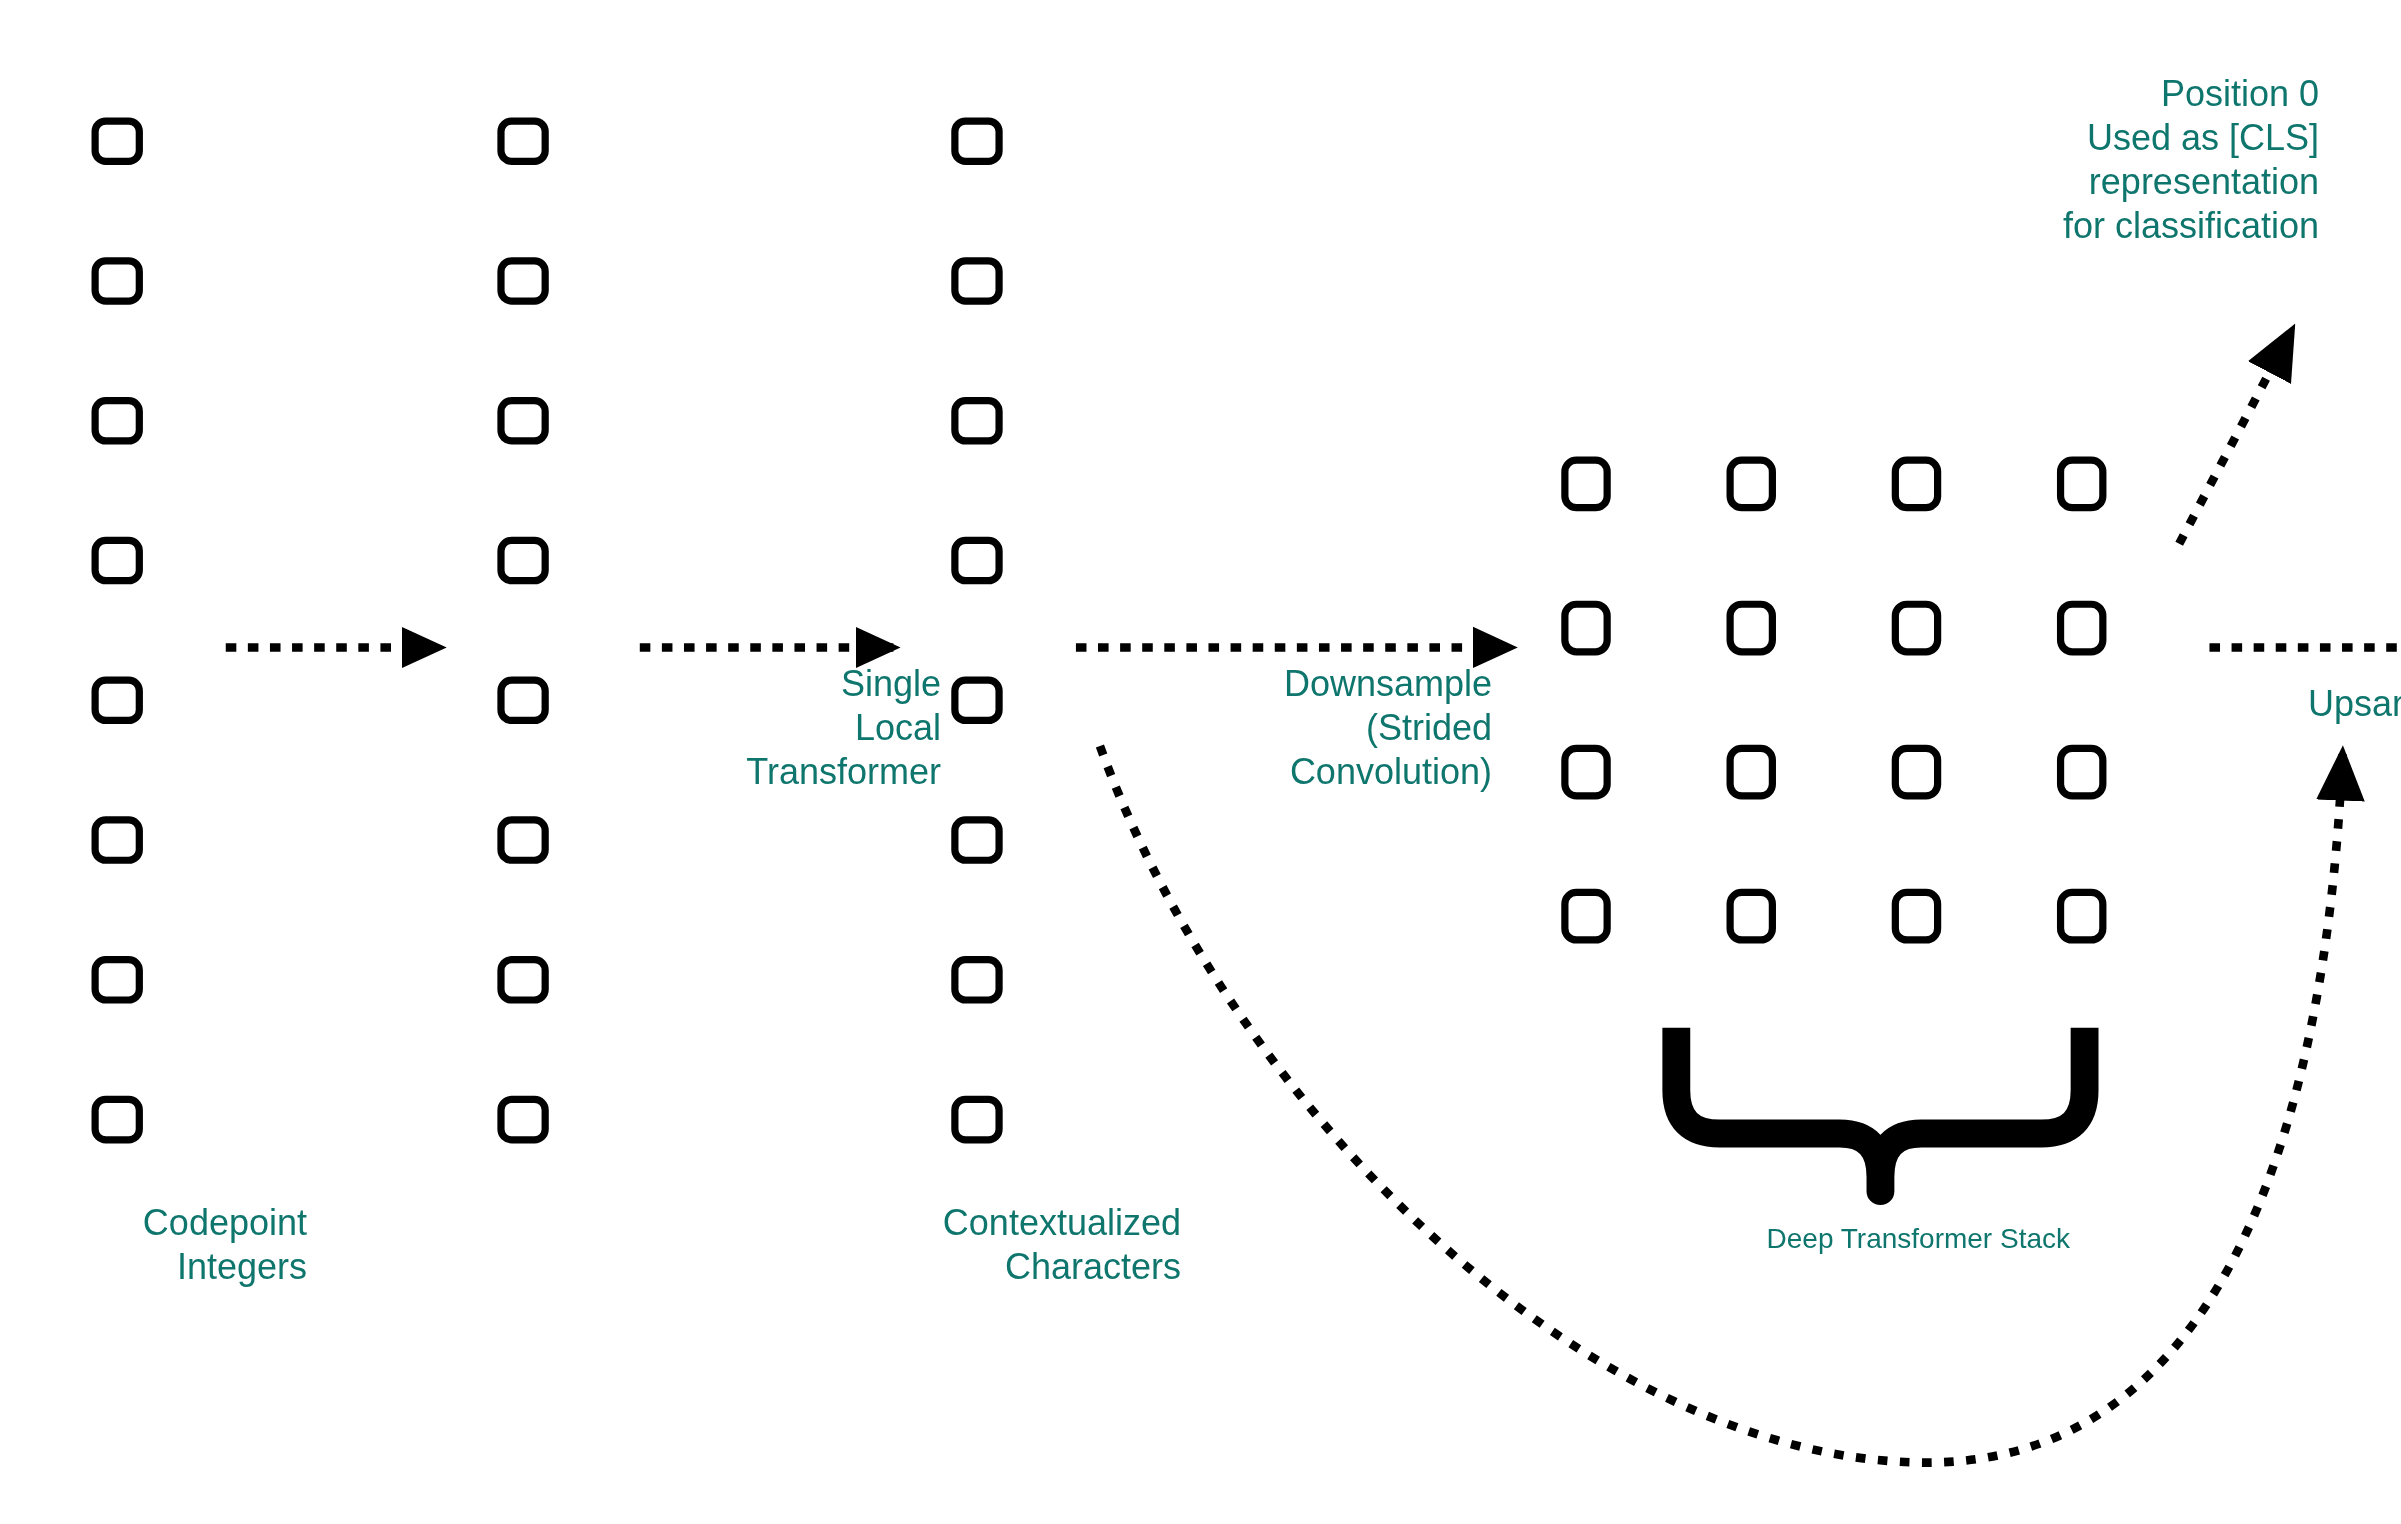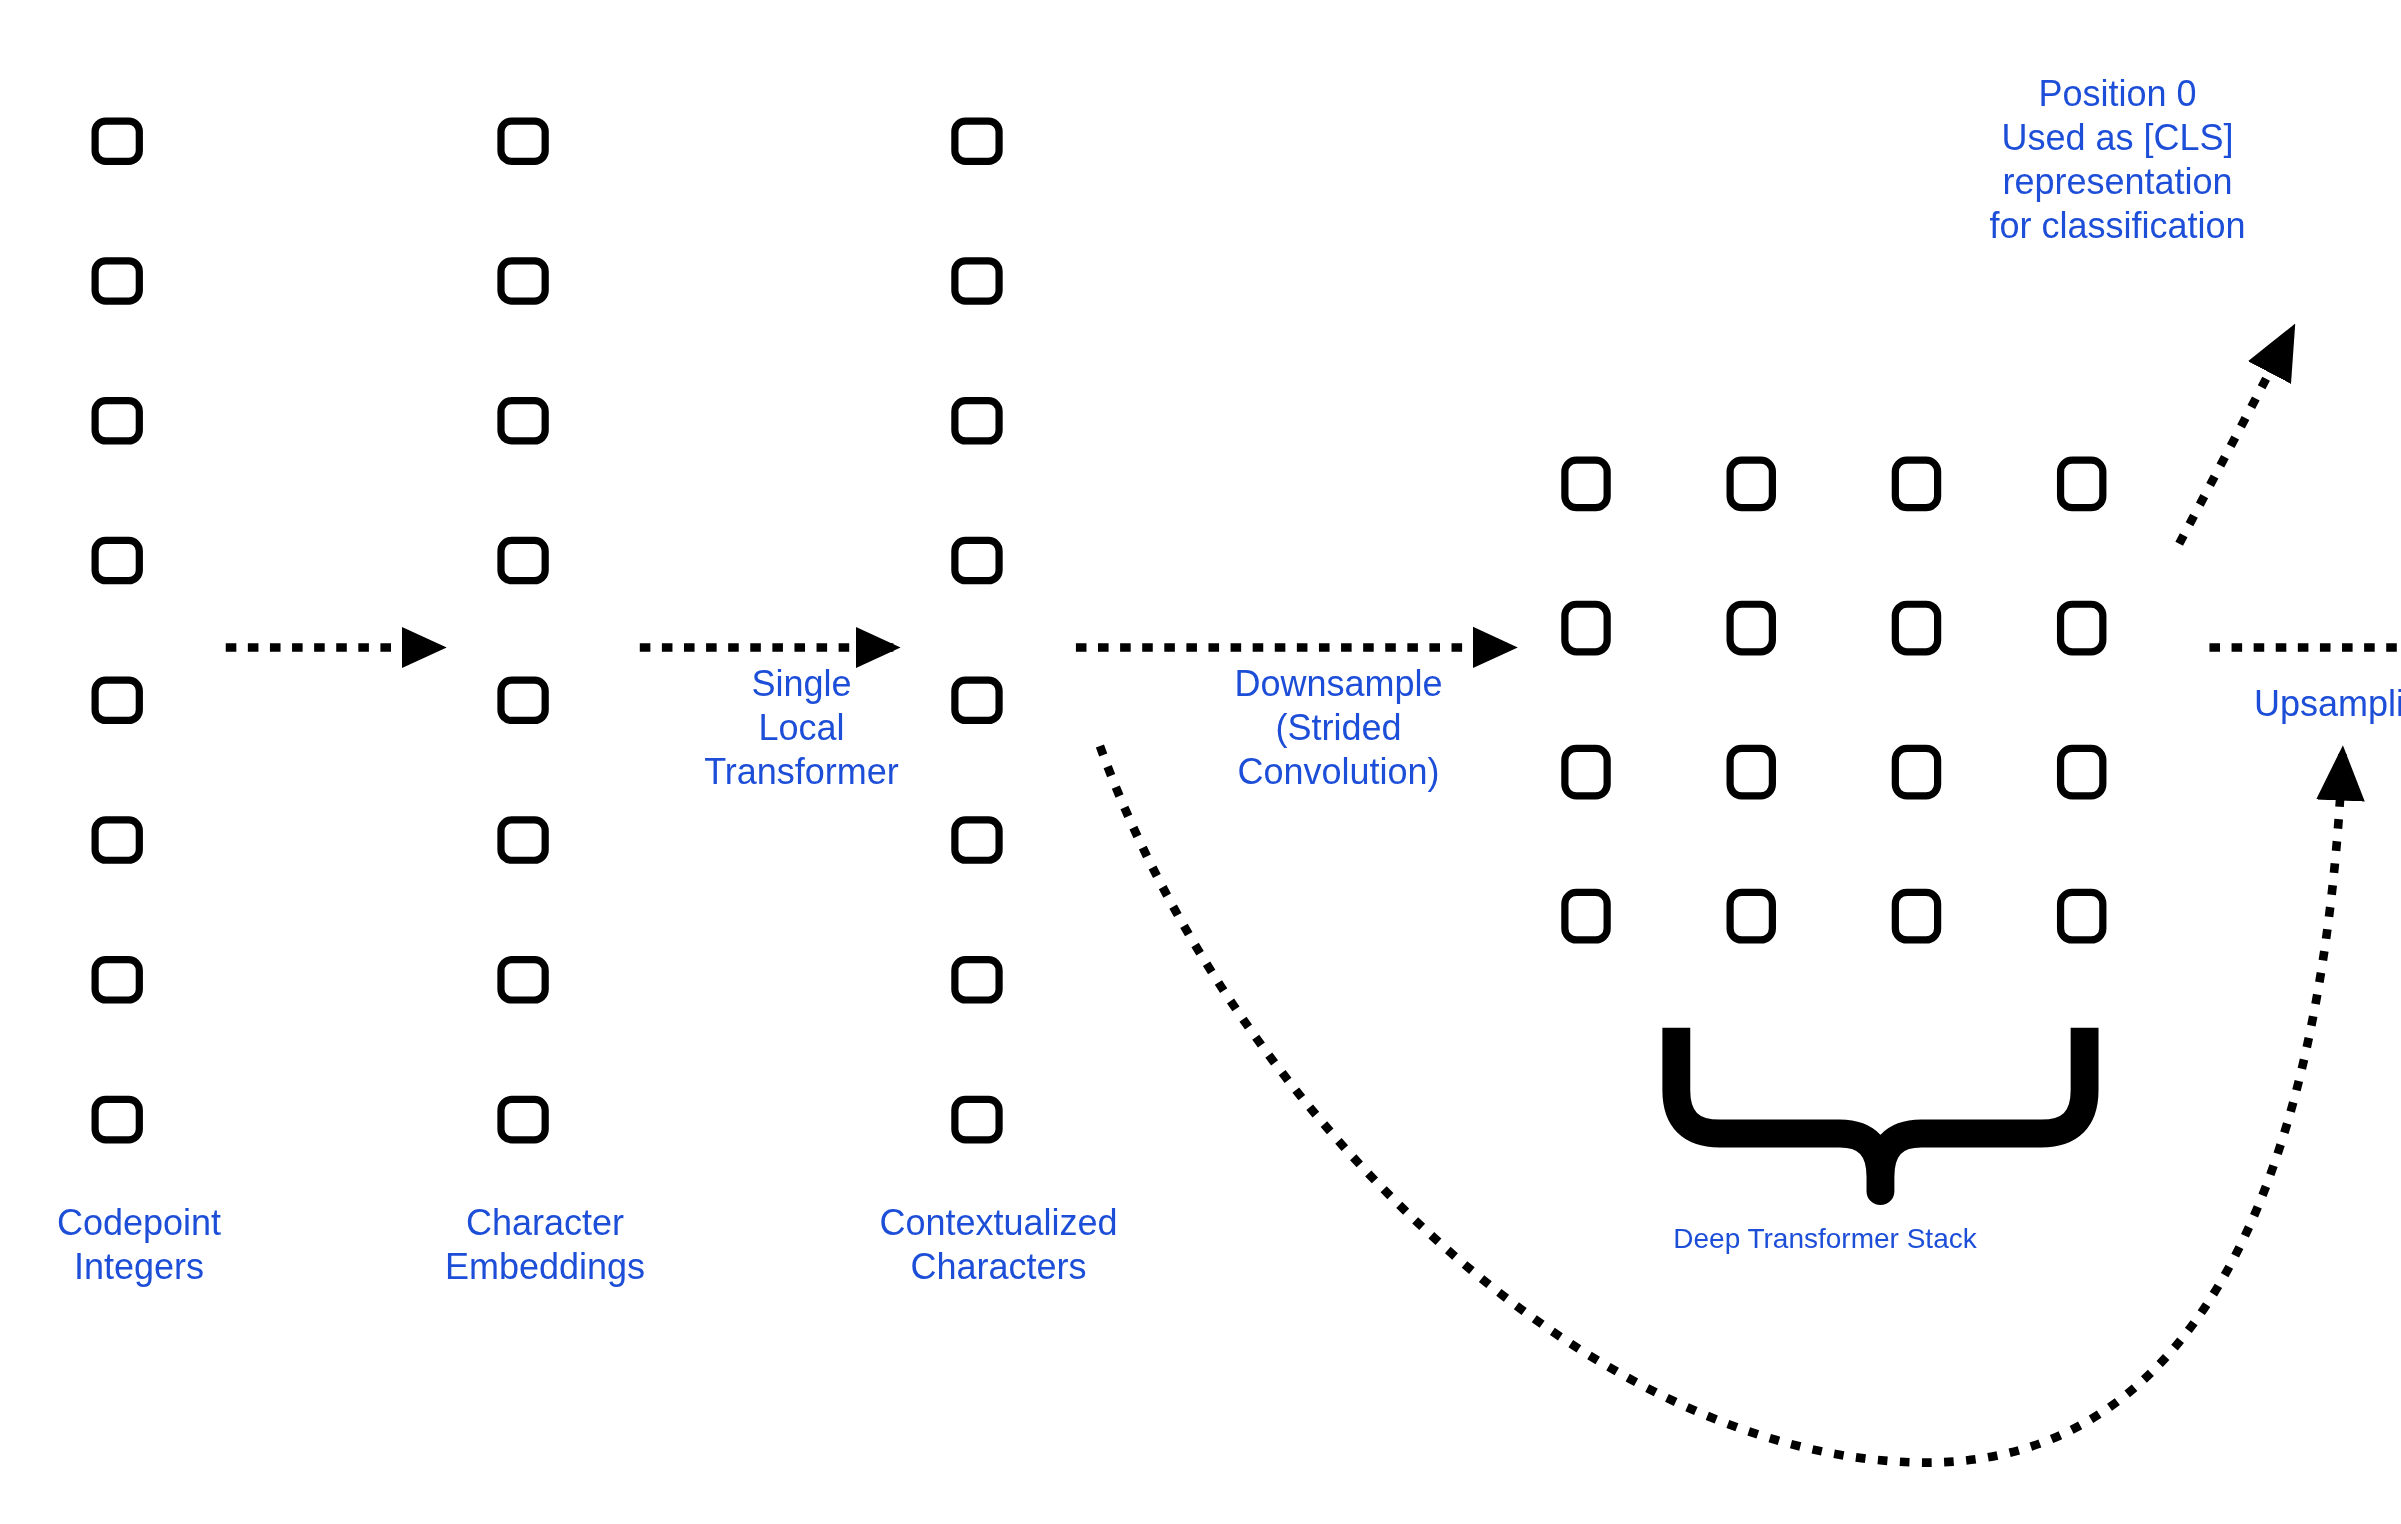--- a/index.html
+++ b/index.html
@@ -6,7 +6,7 @@
   body{font-family:"Liberation Sans",sans-serif;}
   #stage{position:relative;width:3307px;height:1525px;background:#fff;overflow:hidden;}
   svg.layer{position:absolute;left:0;top:0;width:3307px;height:1525px;}
-  .lbl{position:absolute;color:#1d4ed8;text-align:center;line-height:1.22;
+  .lbl{position:absolute;color:#0f766e;text-align:right;line-height:1.22;
        font-family:"Liberation Sans",sans-serif;font-weight:400;white-space:pre-line;}
   .caption{font-size:36px;}
   .steplbl{font-size:36px;}

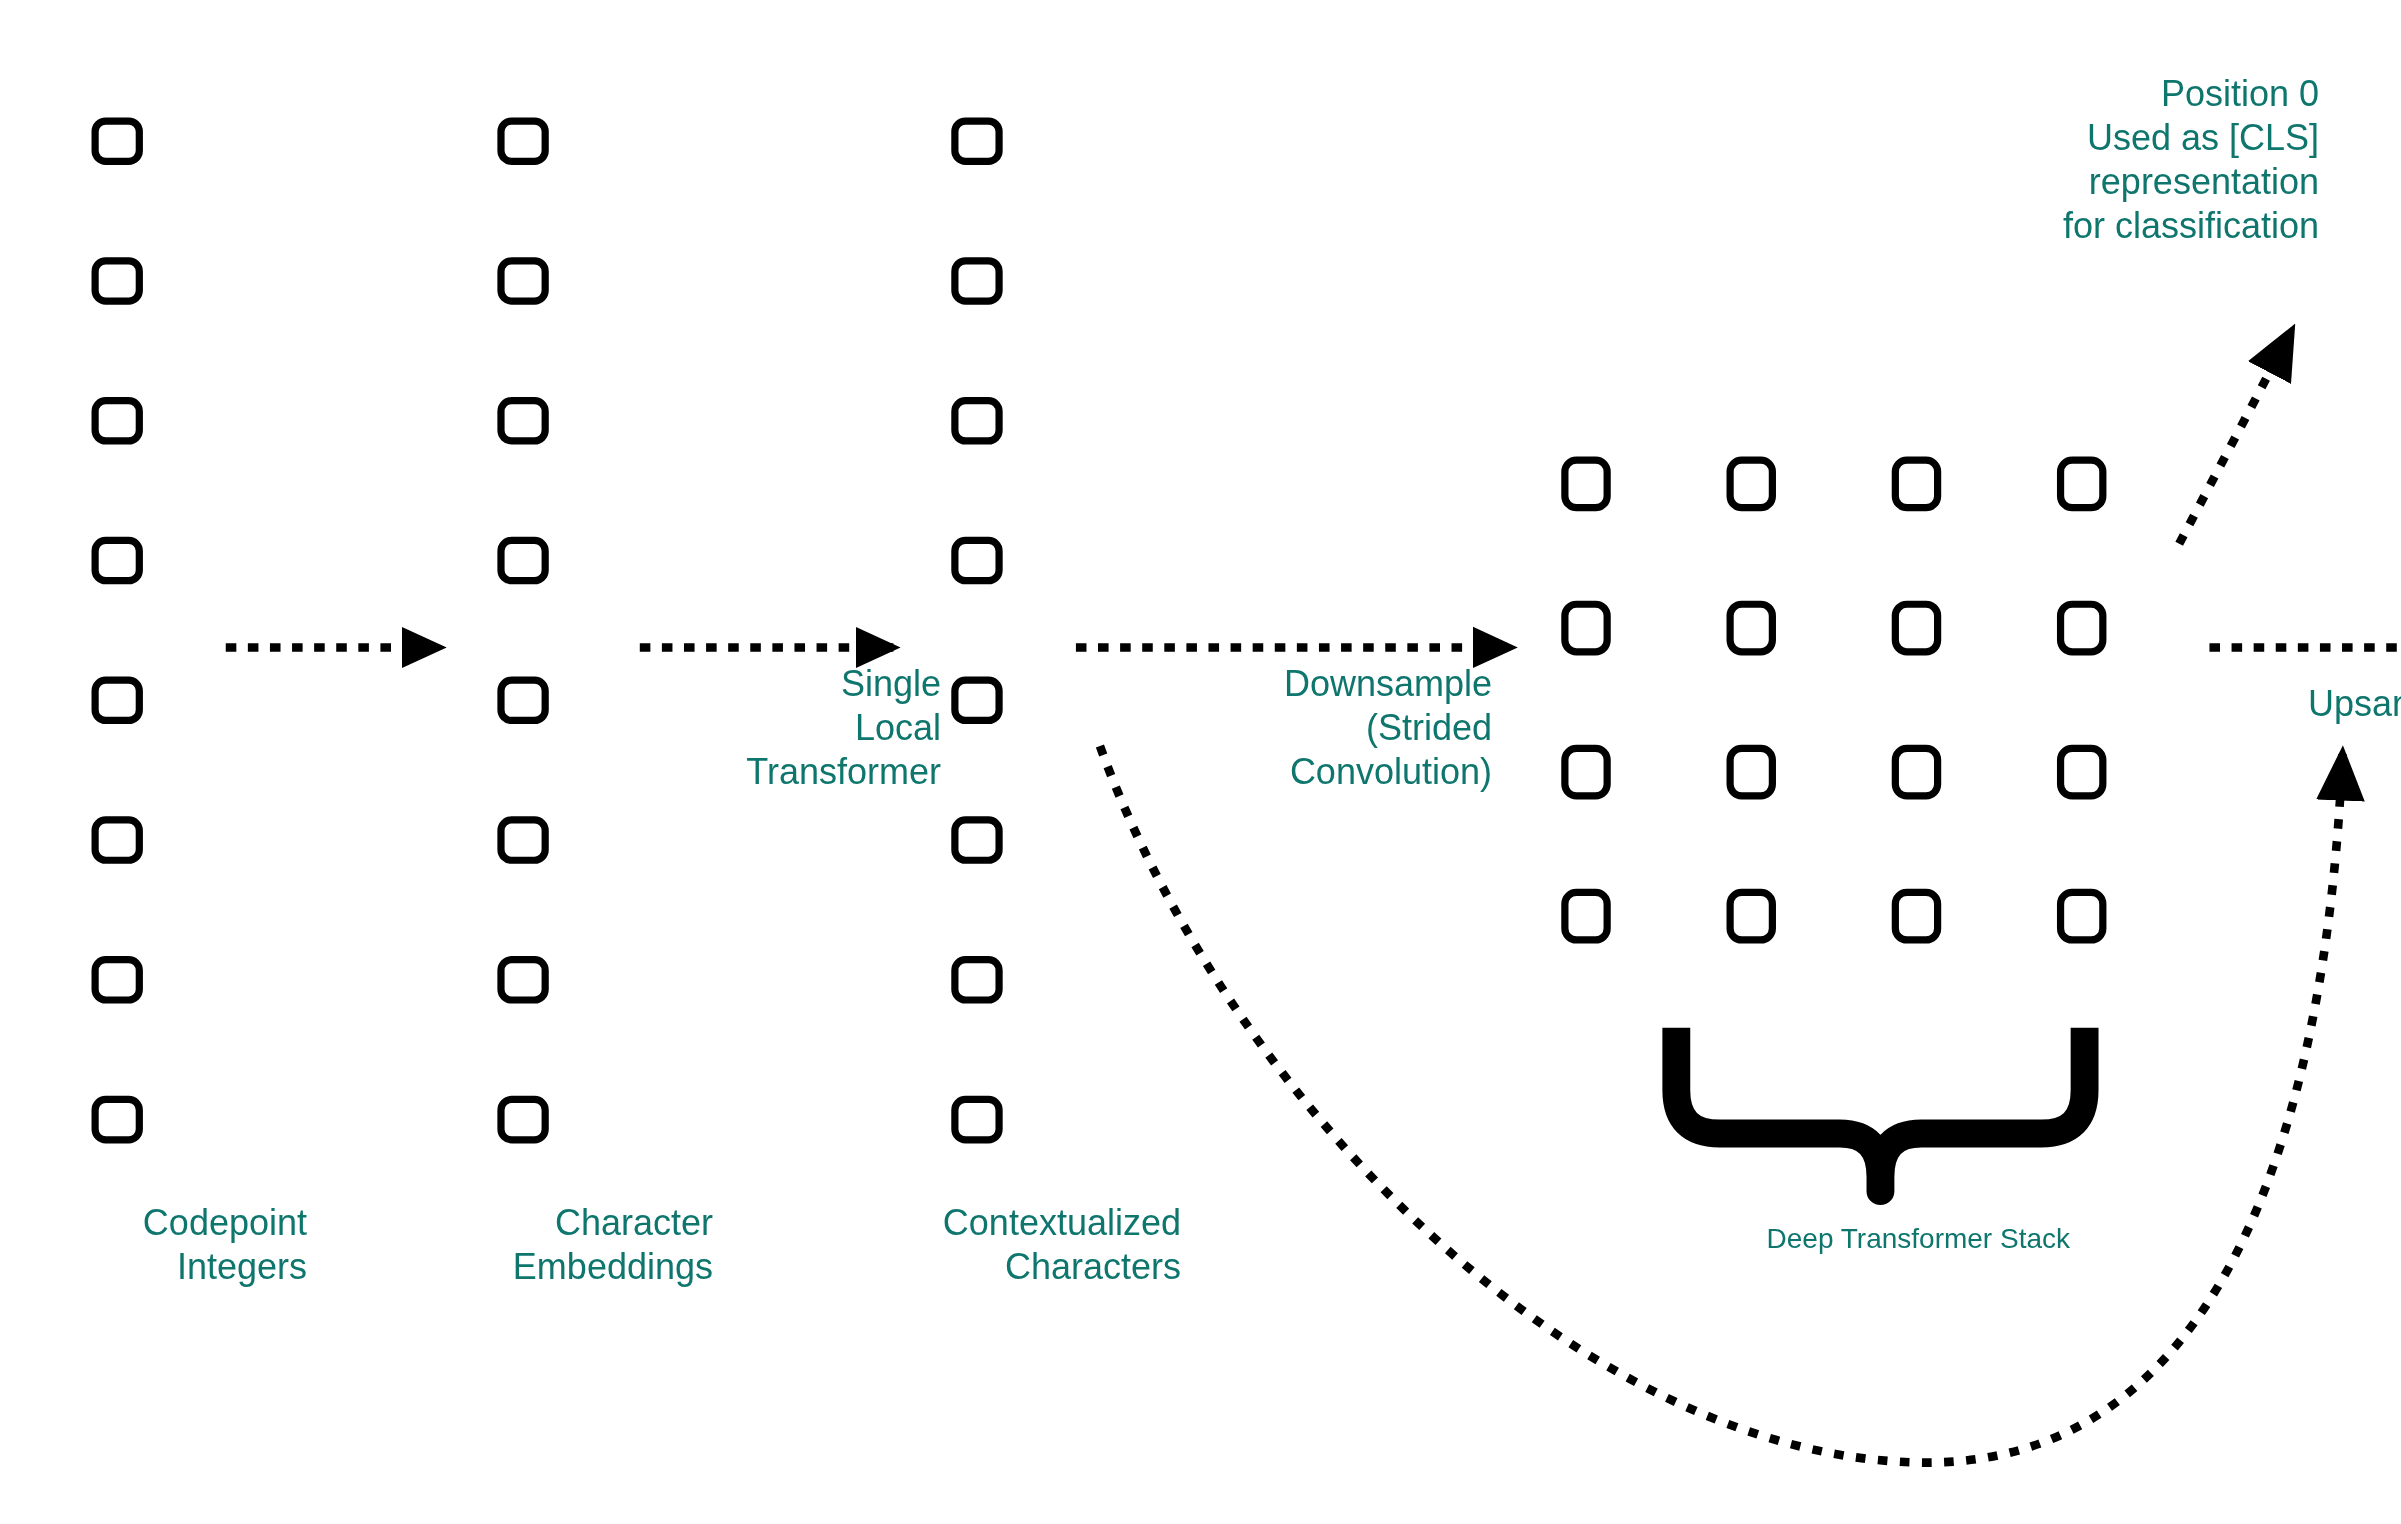--- a/index.html
+++ b/index.html
@@ -129,8 +129,6 @@
   <div class="lbl caption" style="left:-29px;top:1201px;width:336px;">Codepoint
 Integers</div>
 
-  <div class="lbl caption" style="left:377px;top:1201px;width:336px;">Character
-Embeddings</div>
 
   <div class="lbl caption" style="left:816px;top:1201px;width:365px;">Contextualized
 Characters</div>

